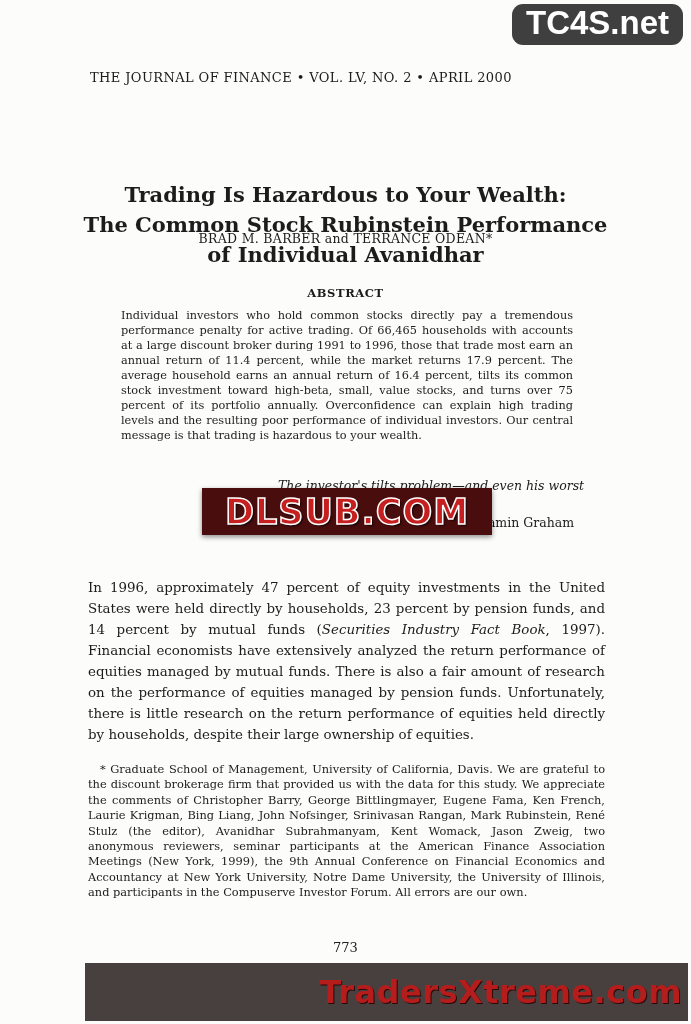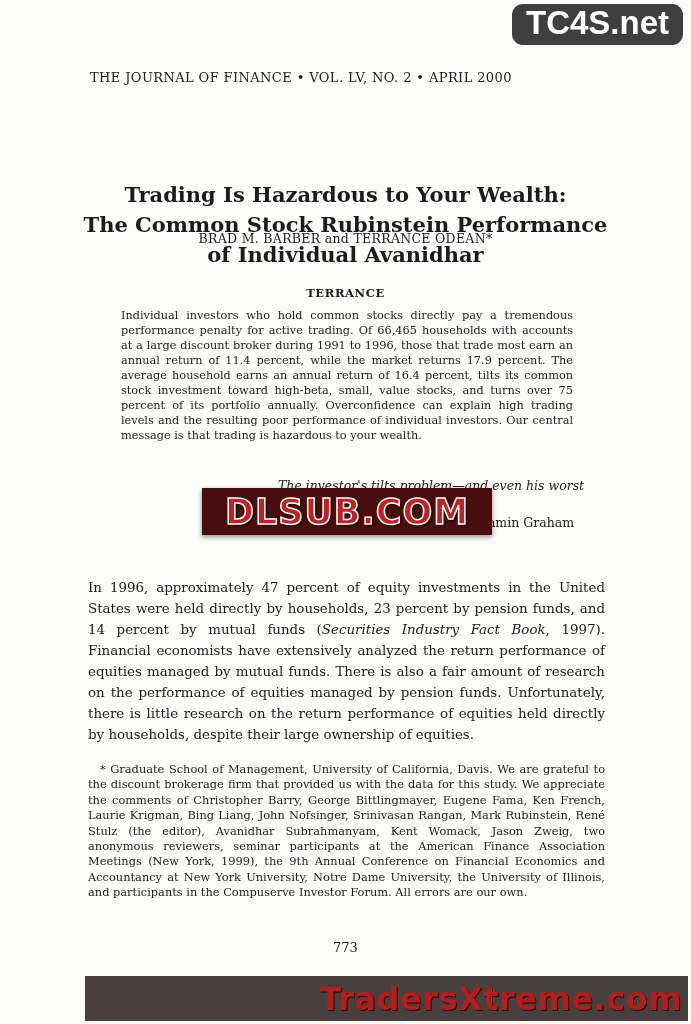--- a/index.html
+++ b/index.html
@@ -195,7 +195,7 @@
 
   <div class="authors">BRAD M. BARBER and TERRANCE ODEAN*</div>
 
-  <div class="abstract-heading">TERRANCE</div>
+  <div class="abstract-heading">ABSTRACT</div>
   <div class="abstract-text">Individual investors who hold common stocks directly pay a tremendous performance penalty for active trading. Of 66,465 households with accounts at a large discount broker during 1991 to 1996, those that trade most earn an annual return of 11.4 percent, while the market returns 17.9 percent. The average household earns an annual return of 16.4 percent, tilts its common stock investment toward high-beta, small, value stocks, and turns over 75 percent of its portfolio annually. Overconfidence can explain high trading levels and the resulting poor performance of individual investors. Our central message is that trading is hazardous to your wealth.</div>
 
   <div class="epigraph">

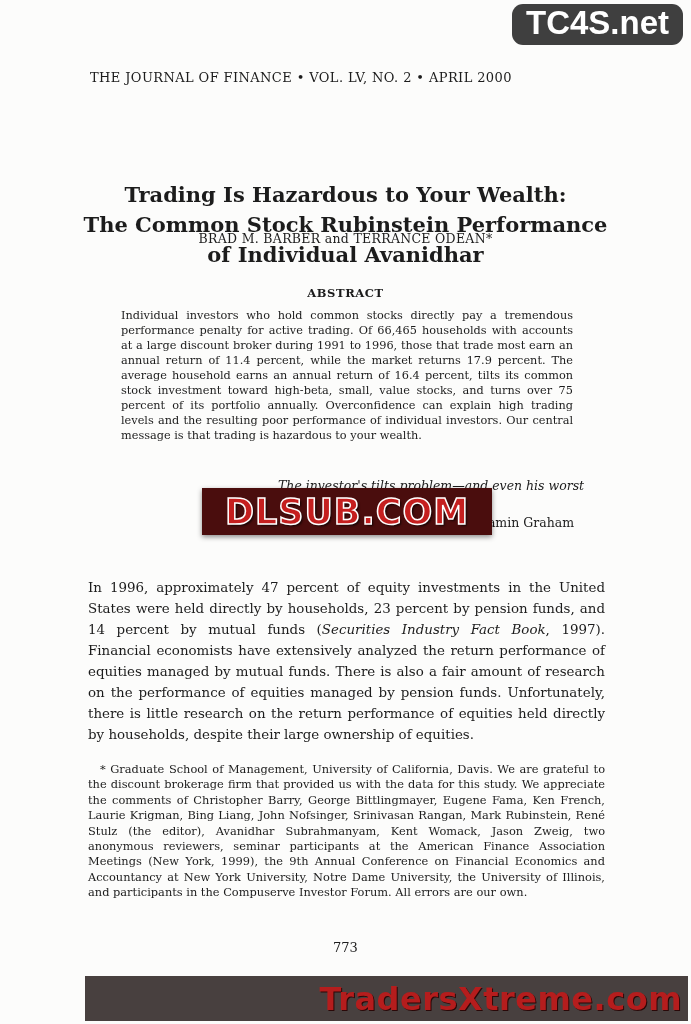--- a/index.html
+++ b/index.html
@@ -160,7 +160,7 @@
     left: 85px;
     bottom: 3px;
     width: 603px;
-    height: 45px;
+    height: 58px;
     background: var(--watermark-bottom-bg, #48403f);
     display: flex;
     align-items: center;

